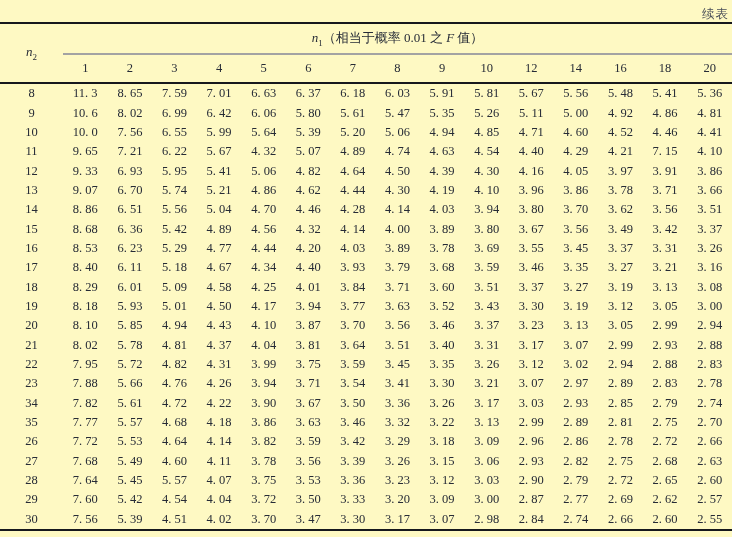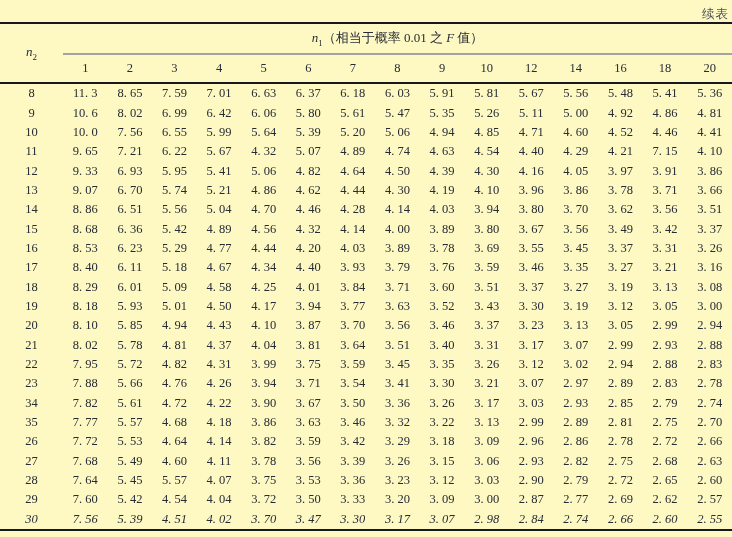--- a/index.html
+++ b/index.html
@@ -287,7 +287,7 @@
           <td>4. 40</td>
           <td>3. 93</td>
           <td>3. 79</td>
-          <td>3. 76</td>
+          <td>3. 68</td>
           <td>3. 59</td>
           <td>3. 46</td>
           <td>3. 35</td>

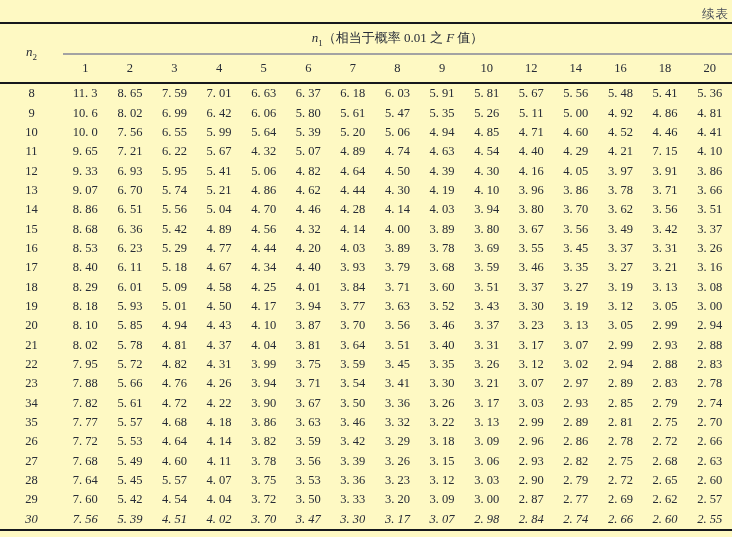--- a/index.html
+++ b/index.html
@@ -57,7 +57,7 @@
     font-size: 12.5px;
     vertical-align: middle;
   }
-  tbody tr:last-child td { border-bottom: 2px solid #16181d; font-style: italic; }
+  tbody tr:last-child td { border-bottom: 2px solid #16181d; }
   .var { font-style: italic; }
   sub.vsub { font-size: 9px; }
 </style>

